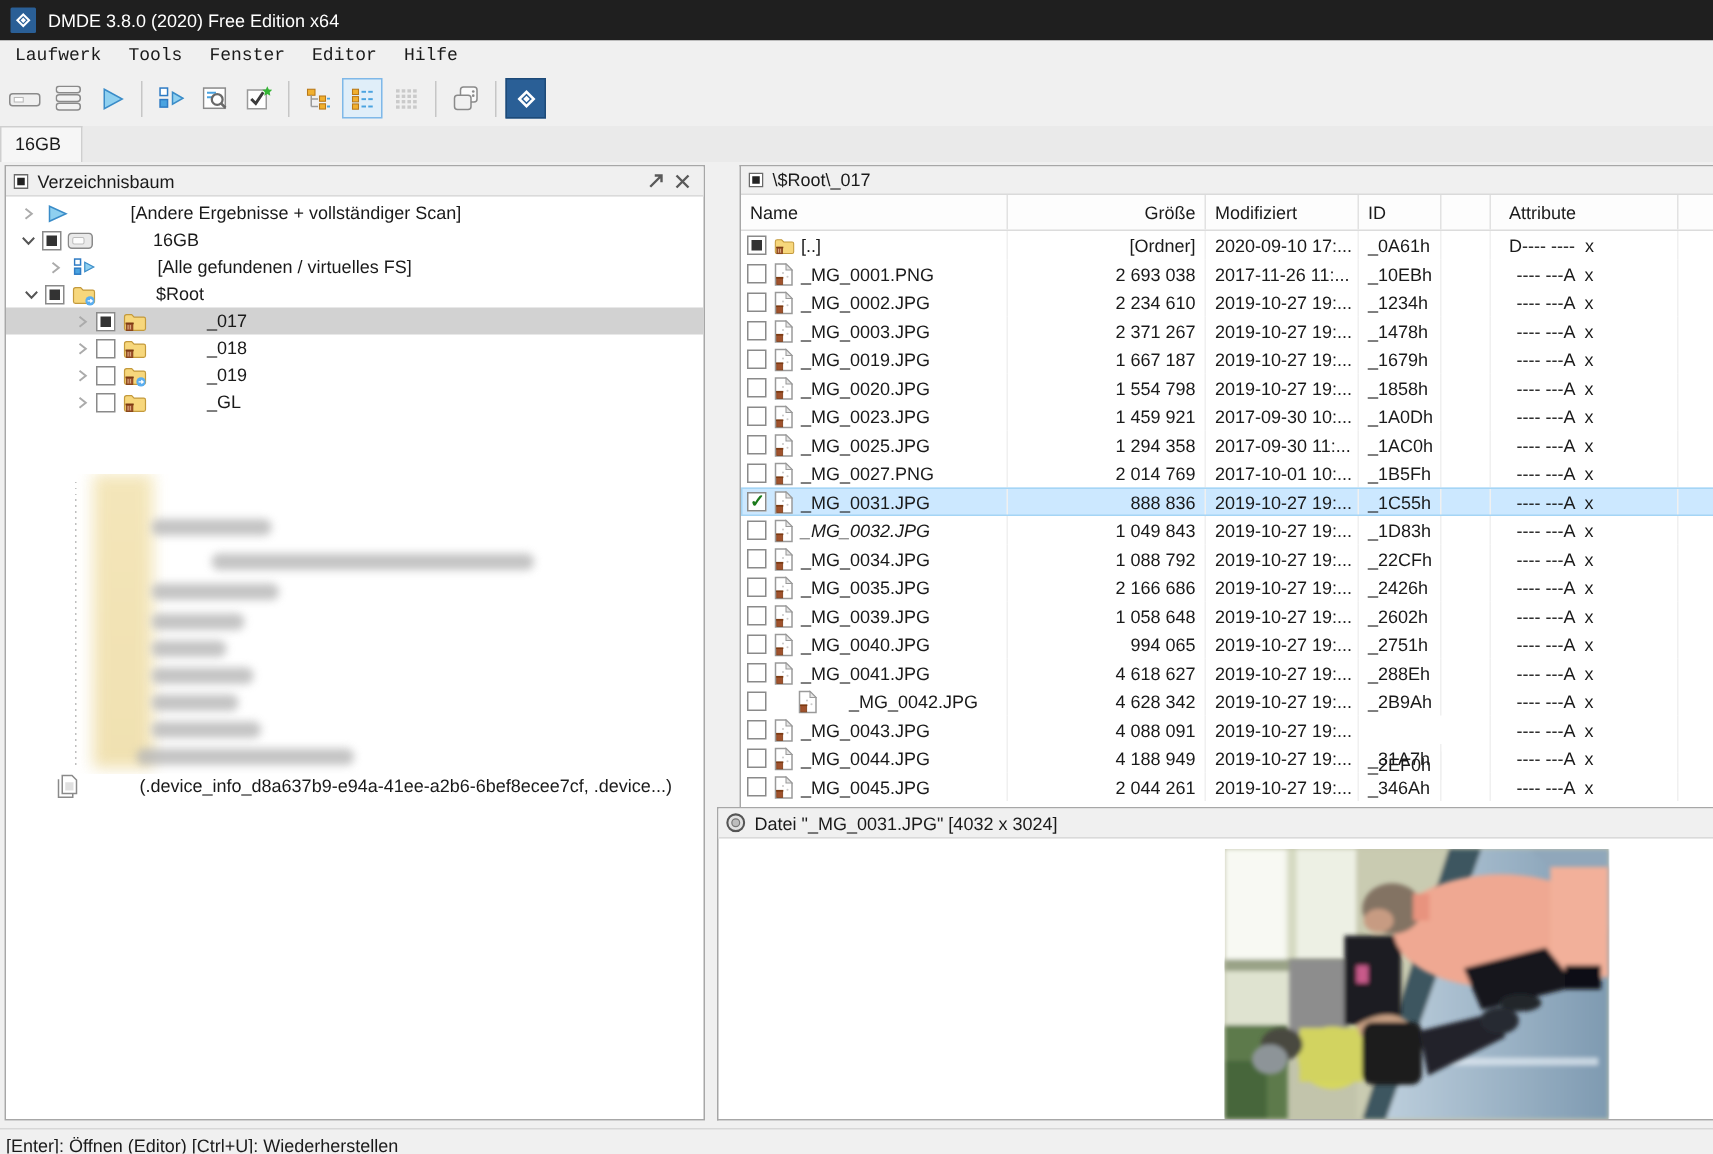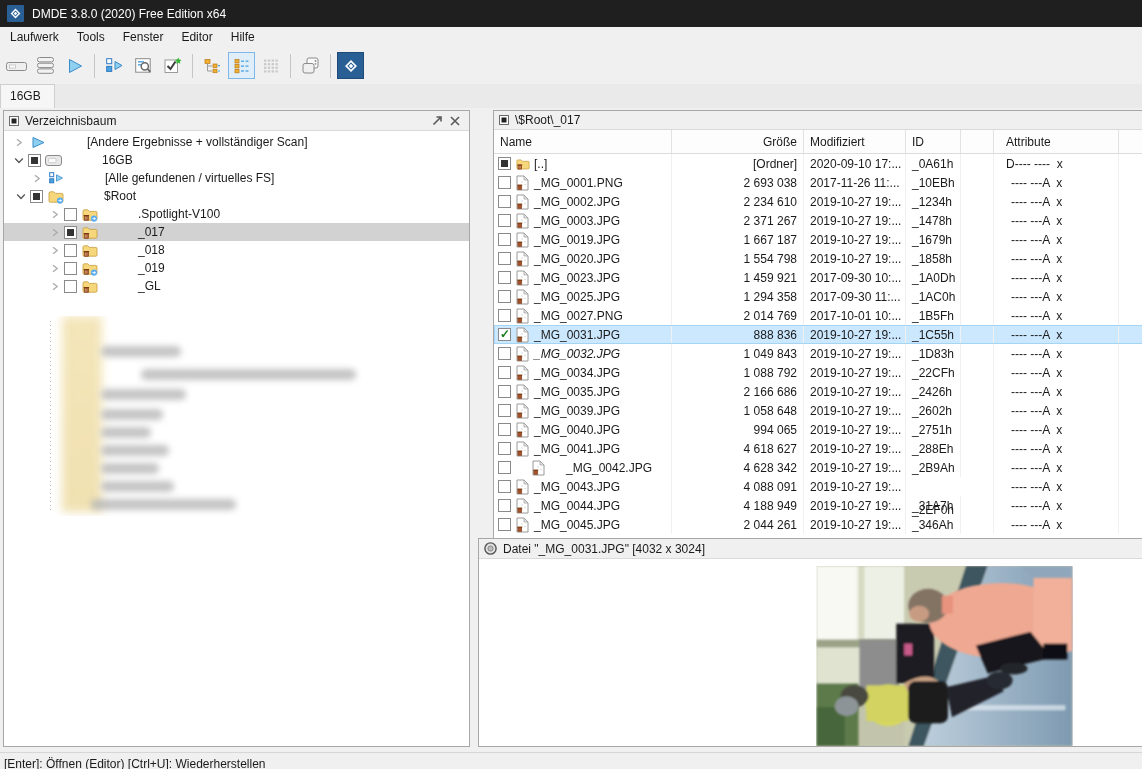--- a/index.html
+++ b/index.html
@@ -18,7 +18,7 @@
   
   .menubar { position:absolute; top:27px; left:0; right:0; height:20px; background:#f0f0f0;
     display:flex; align-items:stretch; padding-left:1px; }
-  .menu-item { padding:3px 9px 0 9px; font-size:12px; cursor:default; }
+  .menu-item { padding:3px 9px 0 9px; font-size:12px; cursor:default;font-family:Liberation Mono, monospace; }
   
   .toolbar { position:absolute; top:47px; left:0; right:0; height:37px;
     display:flex; align-items:center; padding-left:2px; }

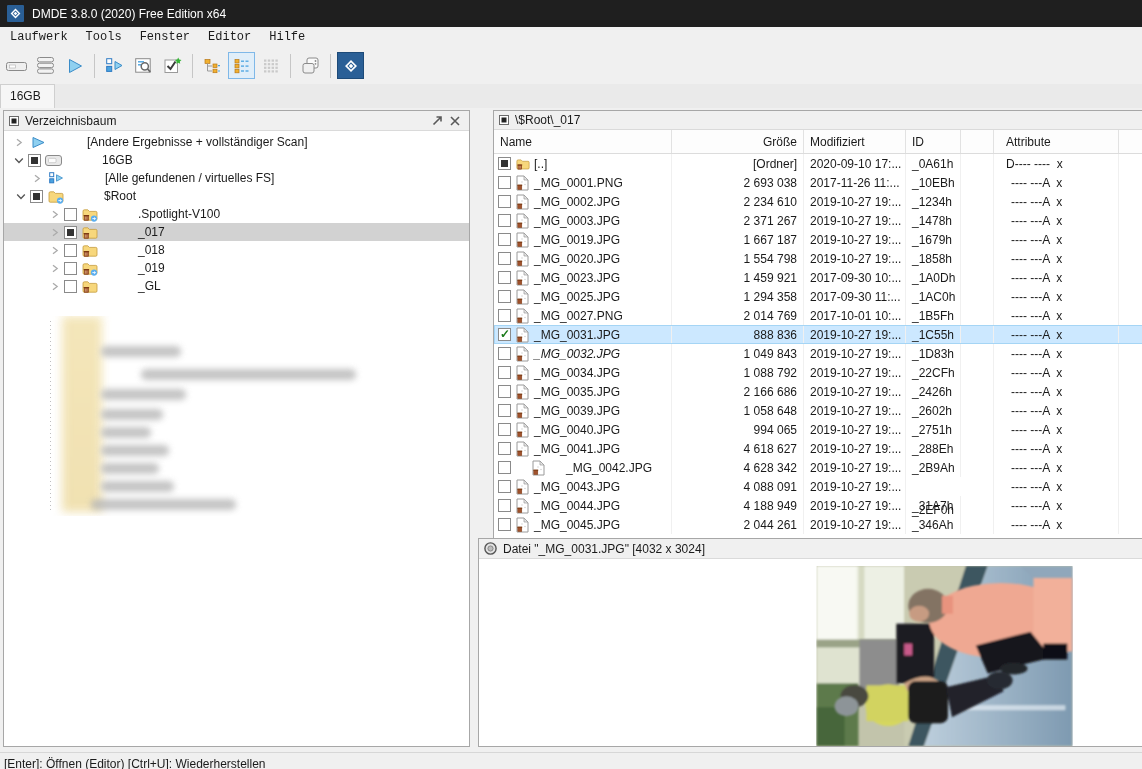--- a/index.html
+++ b/index.html
@@ -322,26 +322,6 @@
           </svg>
         </span>
         <span class="t-label">$Root</span>
-      </div>
-      <div class="tree-row" style="padding-left: 42px;">
-        <span class="expander">
-          <svg width="8" height="9" viewBox="0 0 8 9">
-            <path d="M2 1.2 L6.2 4.5 L2 7.8" fill="none" stroke="#ababab" stroke-width="1.3"></path>
-          </svg>
-        </span>
-        <span class="cb empty"></span>
-        <span class="t-icon">
-          <svg width="16" height="15" viewBox="0 0 16 15">
-            <path d="M1 4.2 Q1 2.8 2.4 2.8 L5.8 2.8 L7.4 4.4 L13.8 4.4 Q15 4.4 15 5.6 L15 12 Q15 13.2 13.8 13.2 L2.2 13.2 Q1 13.2 1 12 Z" fill="#f7d77c" stroke="#c49a3c" stroke-width="0.8"></path>
-            <rect x="2.2" y="8.6" width="4.4" height="4.8" fill="#a0522d" stroke="#7c3a12" stroke-width="0.5"></rect>
-            <rect x="1.7" y="8" width="5.4" height="1.2" fill="#7c3a12"></rect>
-            <line x1="3.4" y1="9.6" x2="3.4" y2="12.6" stroke="#e8c49a" stroke-width="0.6"></line>
-            <line x1="4.9" y1="9.6" x2="4.9" y2="12.6" stroke="#e8c49a" stroke-width="0.6"></line>
-            <circle cx="12" cy="11.6" r="3.1" fill="#5aaef0"></circle>
-            <path d="M10.4 11.6 L13.4 11.6 M12.2 10.5 L13.4 11.6 L12.2 12.7" stroke="#fff" stroke-width="0.9" fill="none"></path>
-          </svg>
-        </span>
-        <span class="t-label">.Spotlight-V100</span>
       </div>
       <div class="tree-row selected" style="padding-left: 42px;">
         <span class="expander">

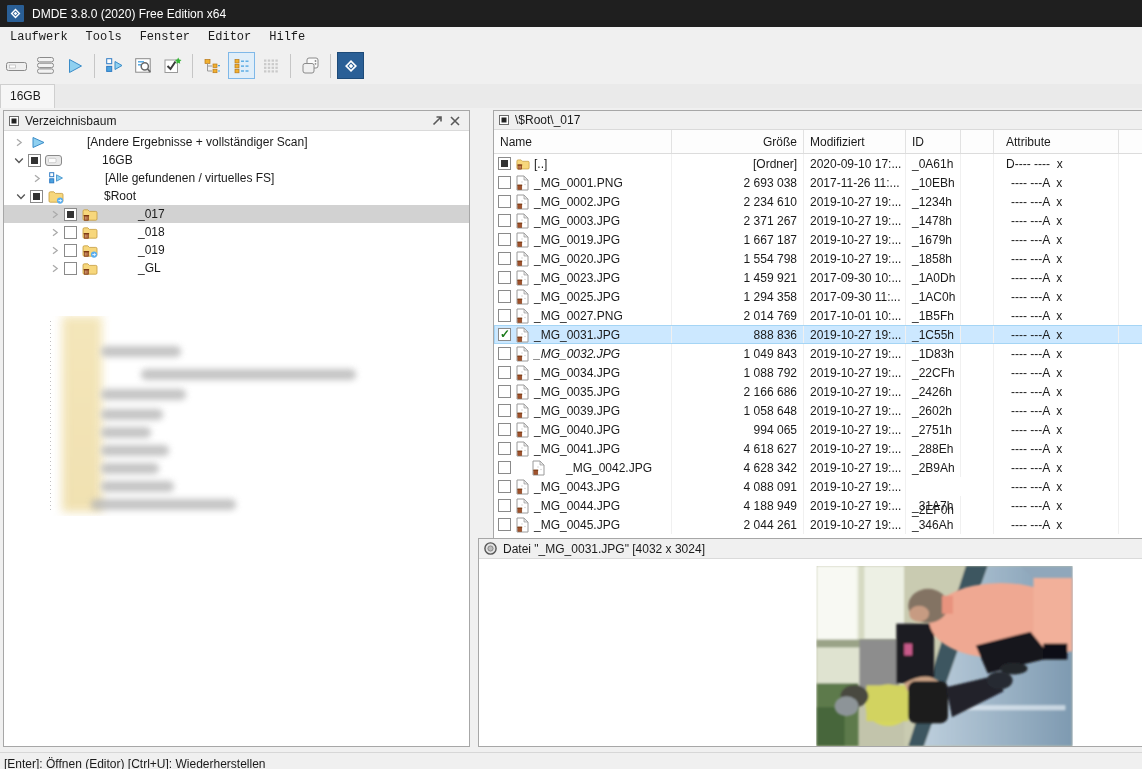--- a/index.html
+++ b/index.html
@@ -410,6 +410,16 @@
         <div class="blob" style="left: 97px; top: 165px; width: 73px;"></div>
         <div class="blob" style="left: 87px; top: 183px; width: 145px;"></div>
       </div>
+    <div class="device-row">
+      <span class="t-icon">
+          <svg width="14" height="16" viewBox="0 0 14 16">
+            <path d="M3.5 1 L10 1 L13 4 L13 13 L3.5 13 Z" fill="#fff" stroke="#8a8a8a"></path>
+            <path d="M1 3.5 L1 15.5 L10.5 15.5 L10.5 13" fill="none" stroke="#8a8a8a"></path>
+            <rect x="5.5" y="5.5" width="5.5" height="5.5" fill="#d8d8d8" opacity="0.8"></rect>
+          </svg>
+        </span>
+      <span class="t-label">(.device_info_d8a637b9-e94a-41ee-a2b6-6bef8ecee7cf, .device...)</span>
+    </div>
   </div>
 </div>
 

